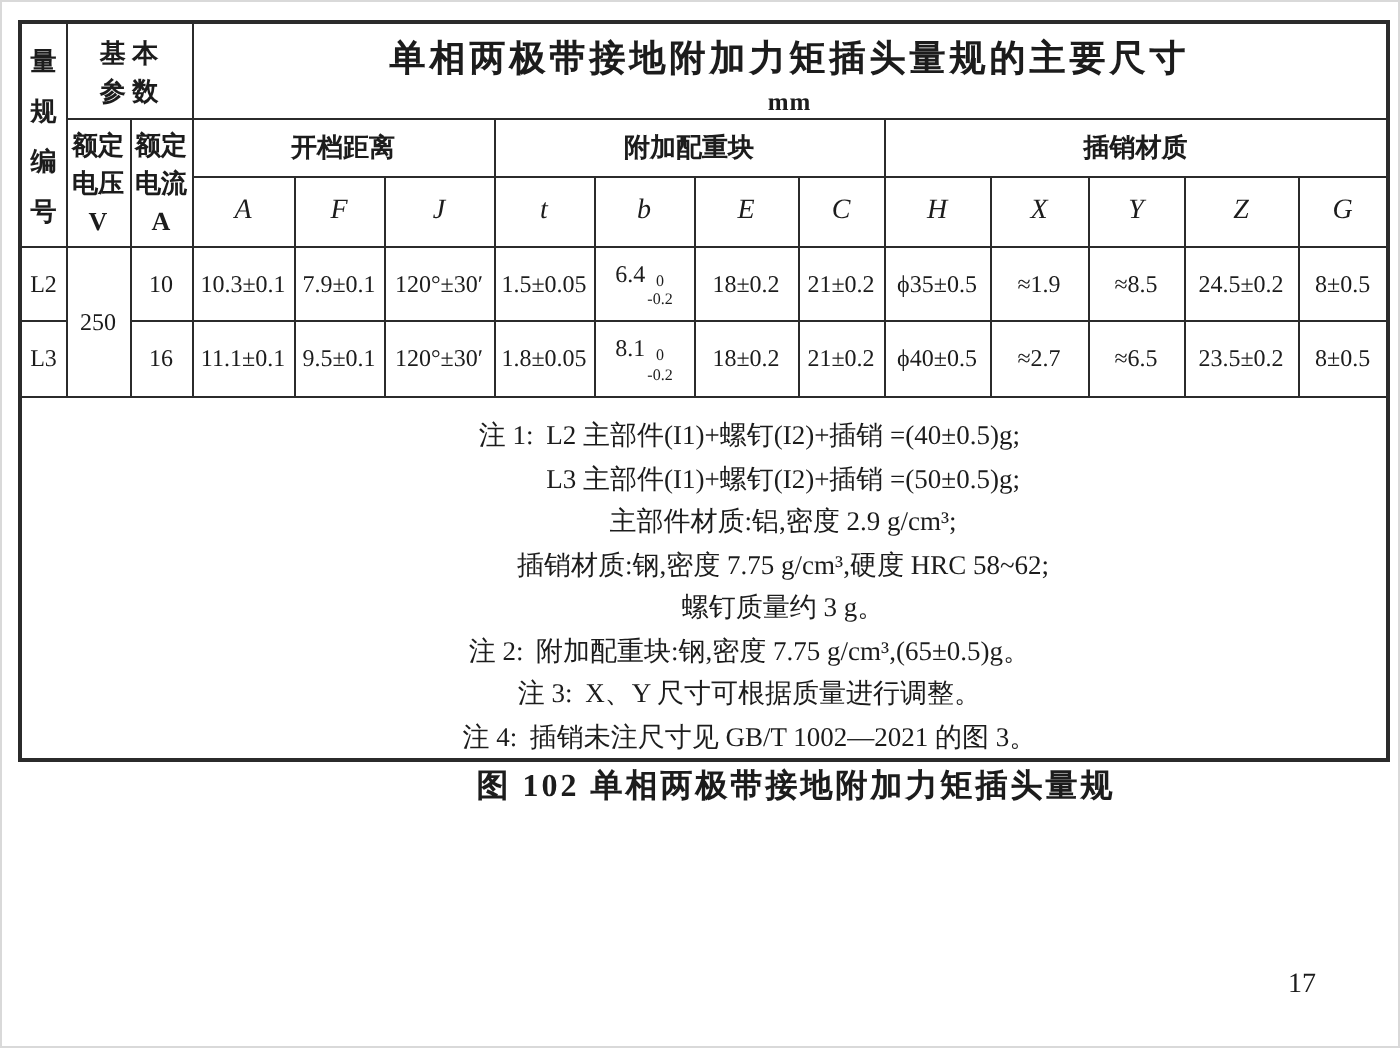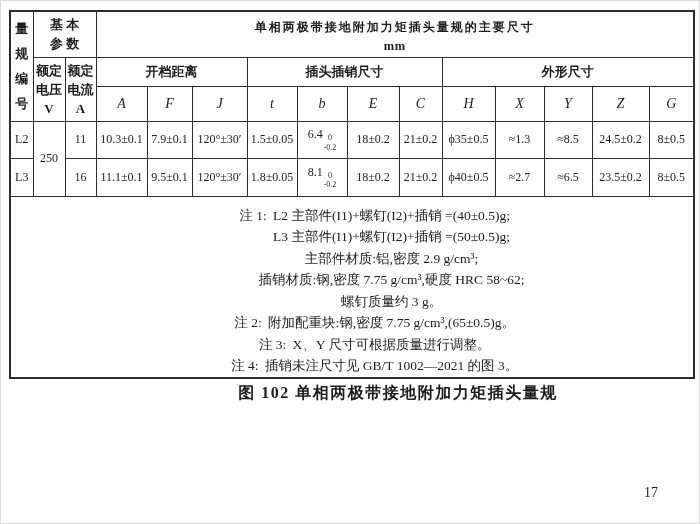--- a/index.html
+++ b/index.html
@@ -26,7 +26,7 @@
   .bold{font-weight:bold;font-size:13px;}
   .pre{white-space:pre-line;line-height:19px;}
   .corner{white-space:pre-line;line-height:25px;font-size:13px;}
-  .titlecell .ttitle{font-size:12px;font-weight:bold;letter-spacing:2px;padding-top:5px;}
+  .titlecell .ttitle{font-size:18px;font-weight:bold;letter-spacing:2px;padding-top:5px;}
   .titlecell .tunit{font-size:12.5px;padding-top:3px;letter-spacing:.5px;font-weight:bold;}
   .var{font-style:italic;font-size:14px;}
   .tolstack{

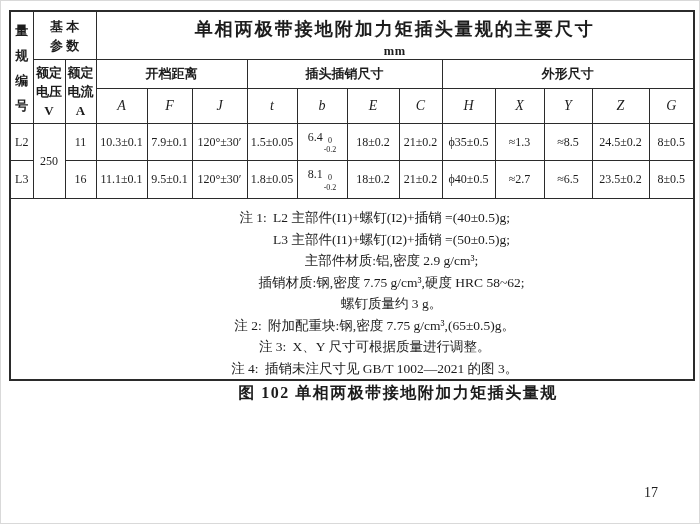--- a/index.html
+++ b/index.html
@@ -90,7 +90,7 @@
 电流
 A</td>
       <td class="bold" colspan="3">开档距离</td>
-      <td class="bold" colspan="4">插头插销尺寸</td>
+      <td class="bold" colspan="4">附加配重块</td>
       <td class="bold" colspan="5">外形尺寸</td>
     </tr>
 

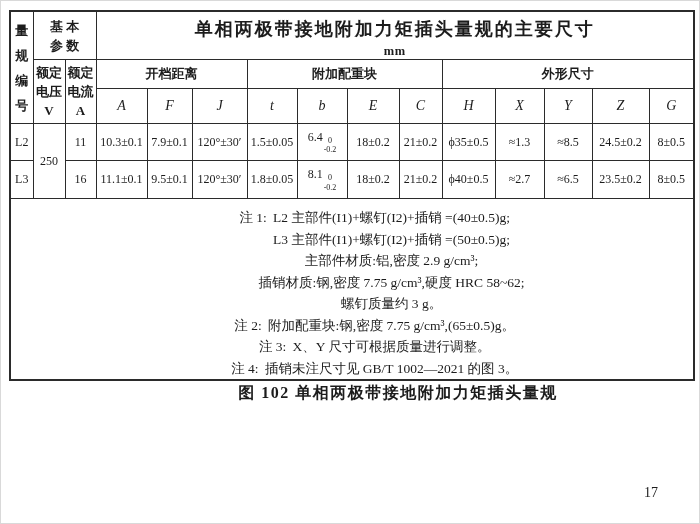--- a/index.html
+++ b/index.html
@@ -91,7 +91,7 @@
 A</td>
       <td class="bold" colspan="3">开档距离</td>
       <td class="bold" colspan="4">附加配重块</td>
-      <td class="bold" colspan="5">外形尺寸</td>
+      <td class="bold" colspan="5">插销材质</td>
     </tr>
 
     <tr class="r3">

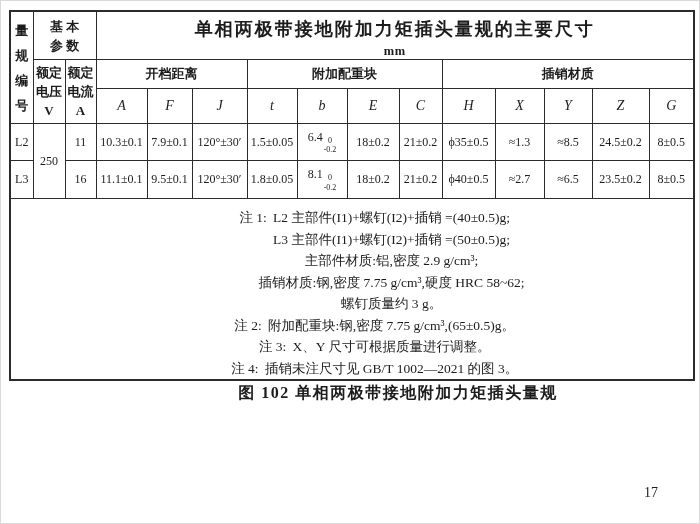--- a/index.html
+++ b/index.html
@@ -112,7 +112,7 @@
     <tr class="r4">
       <td>L2</td>
       <td rowspan="2">250</td>
-      <td>11</td>
+      <td>10</td>
       <td>10.3±0.1</td>
       <td>7.9±0.1</td>
       <td>120°±30′</td>

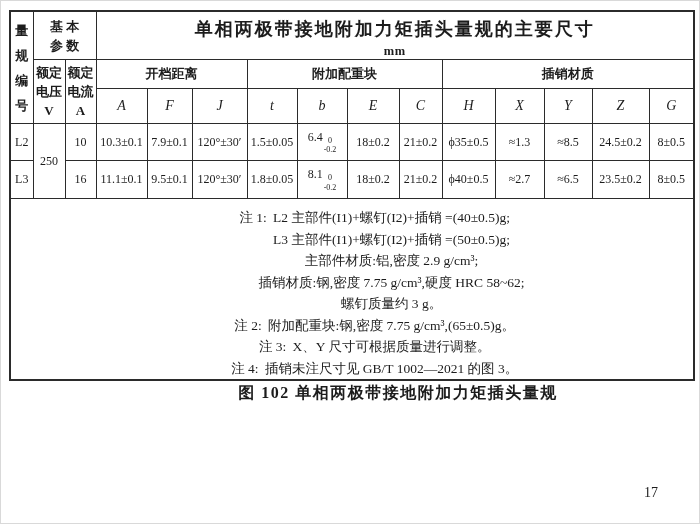--- a/index.html
+++ b/index.html
@@ -124,7 +124,7 @@
       <td>18±0.2</td>
       <td>21±0.2</td>
       <td>ϕ35±0.5</td>
-      <td>≈1.3</td>
+      <td>≈1.9</td>
       <td>≈8.5</td>
       <td>24.5±0.2</td>
       <td>8±0.5</td>

